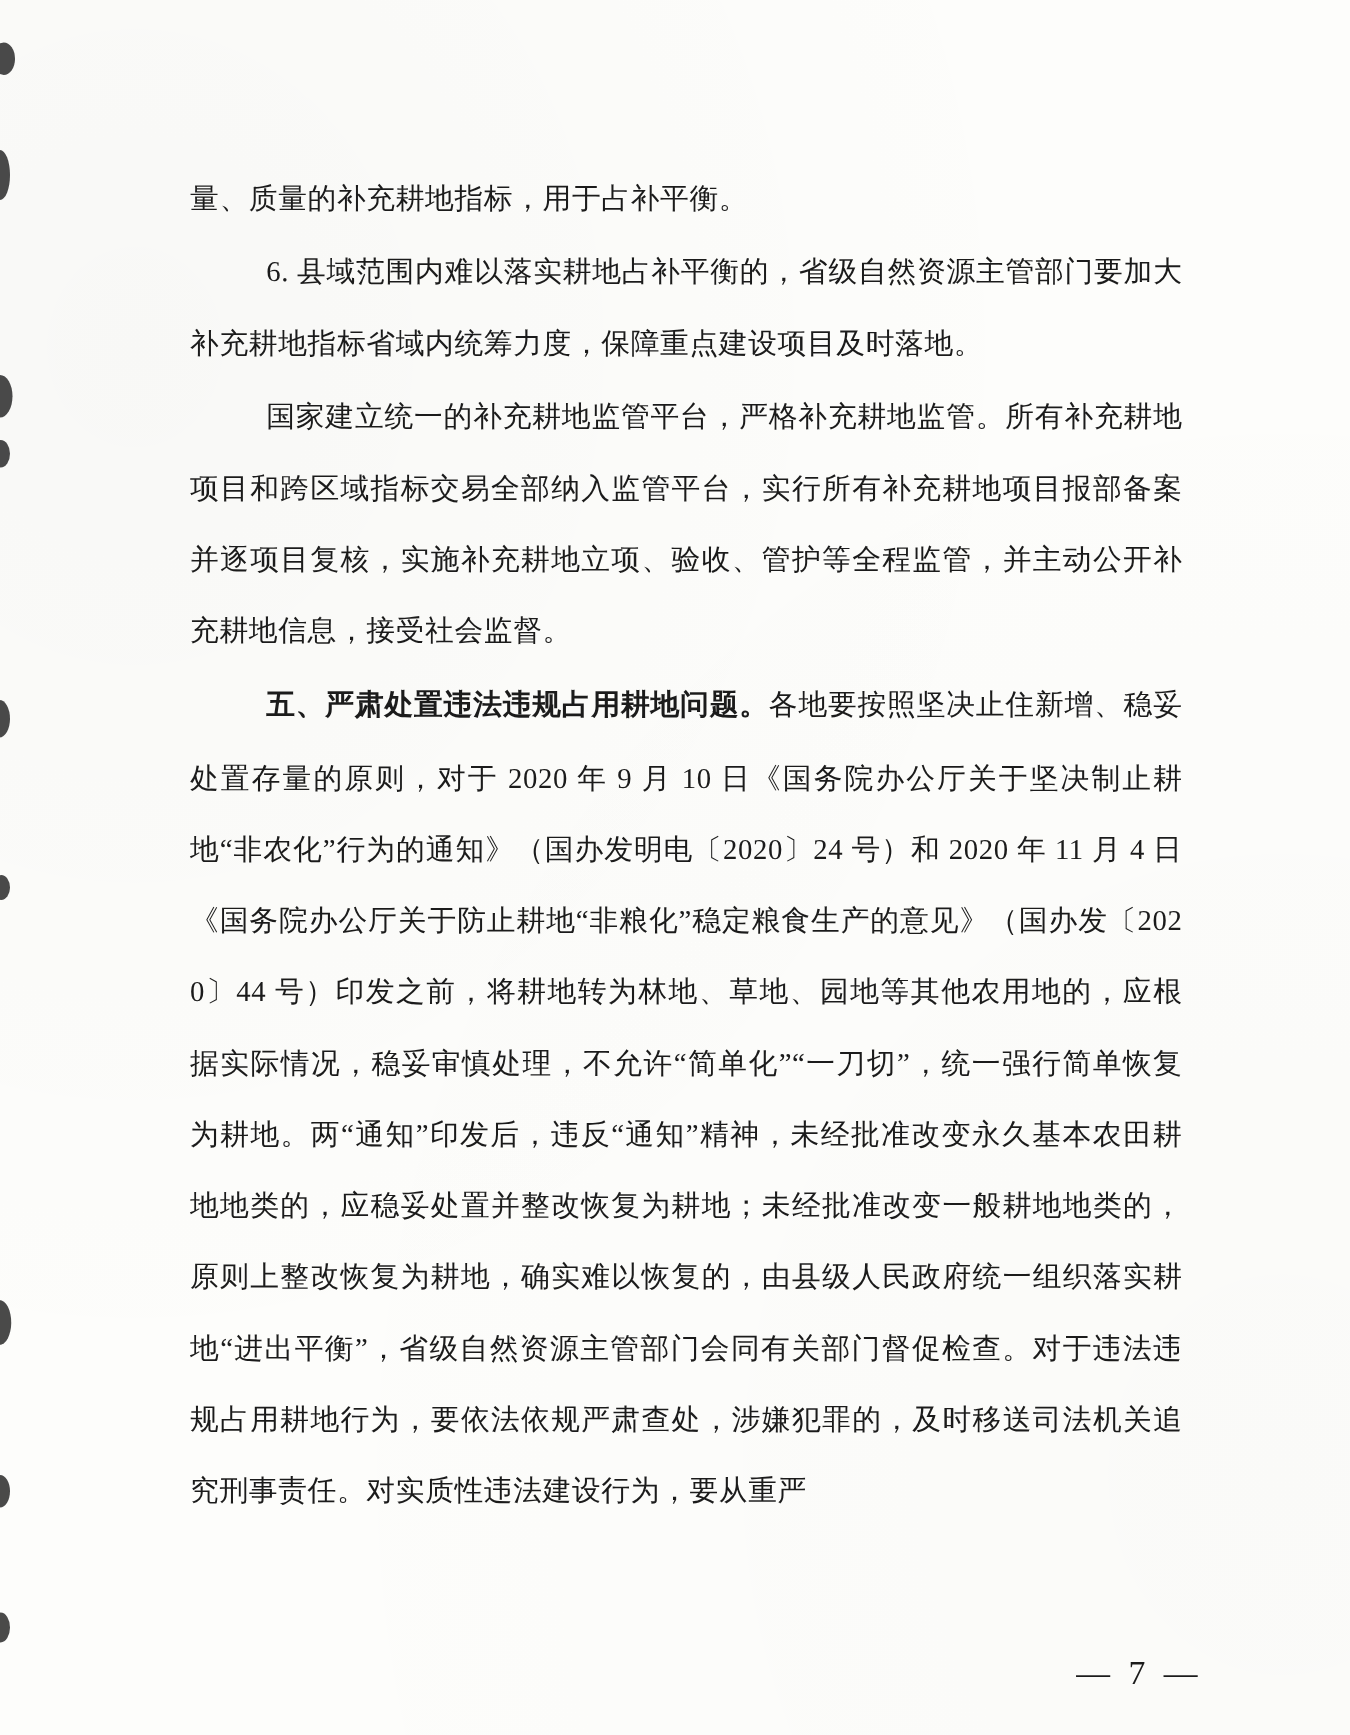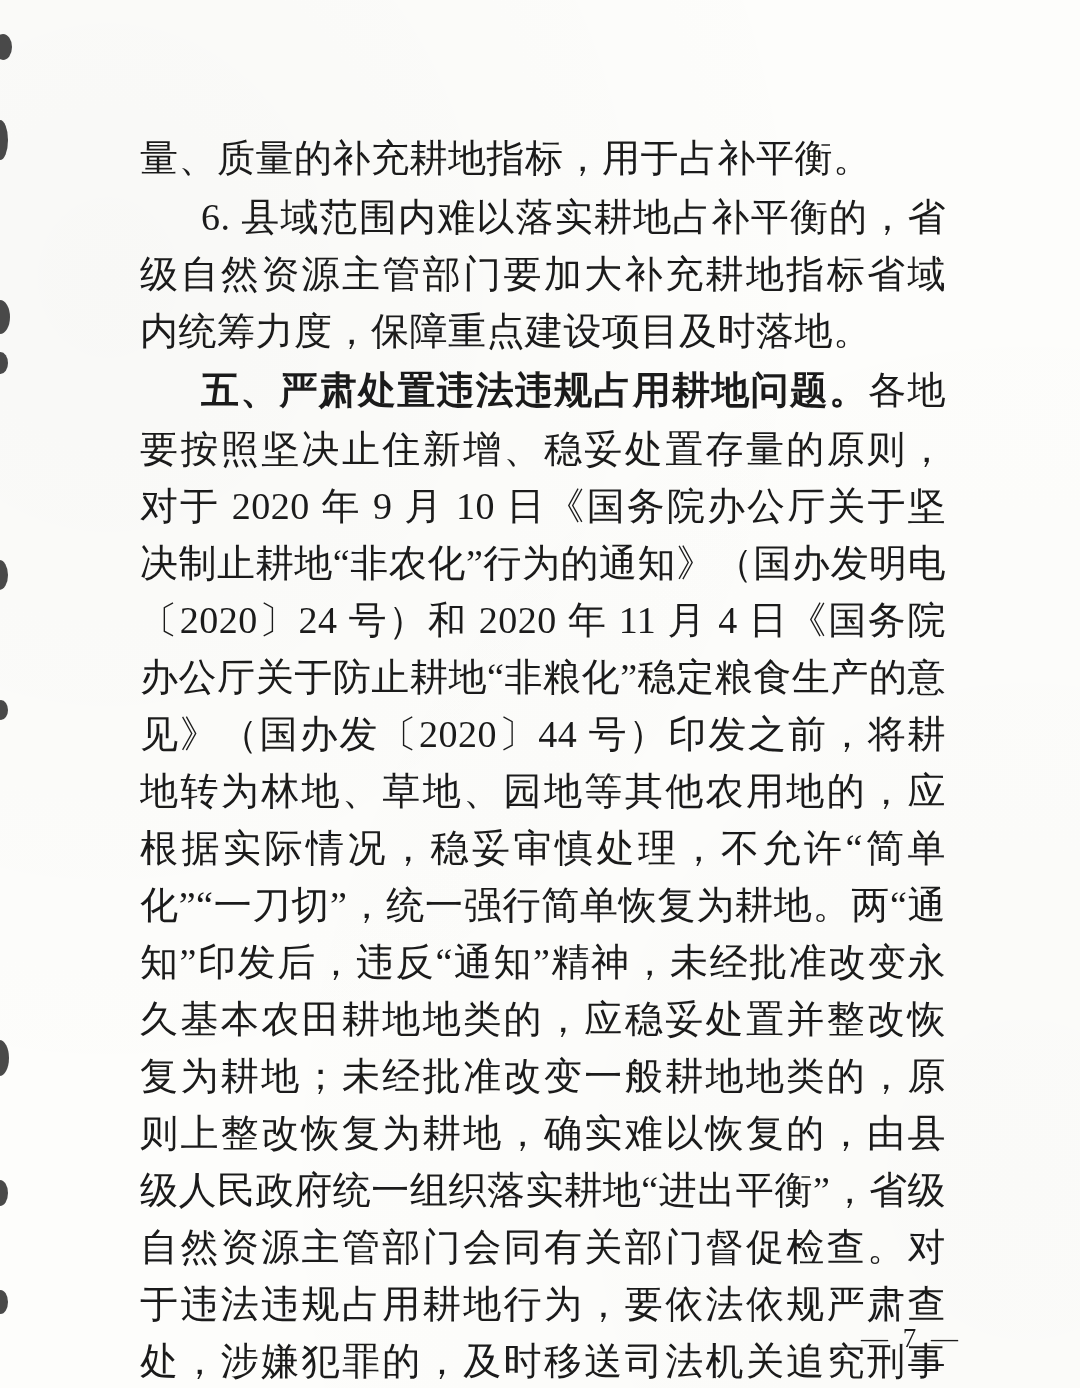--- a/index.html
+++ b/index.html
@@ -50,8 +50,8 @@
   }
 
   p.para {
-    margin: 0 0 2px 0;
-    font-size: 38px;
+    margin: 0 0 2px 12px;
+    font-size: 23px;
     line-height: 57px;
     letter-spacing: 0.5px;
     color: #1b1b1b;

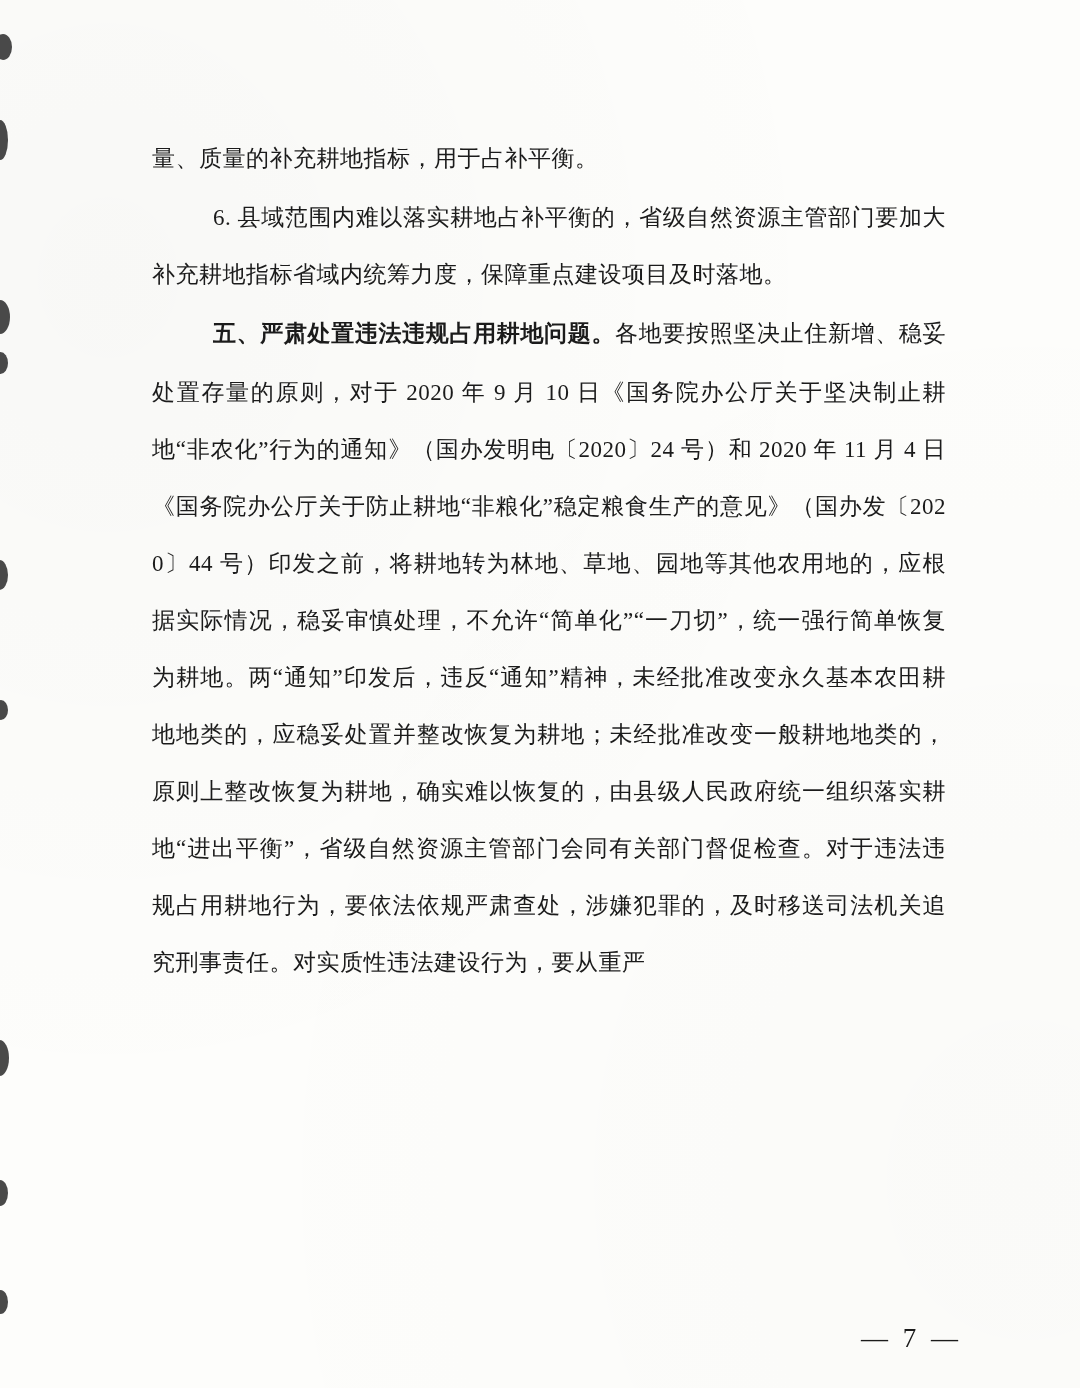--- a/index.html
+++ b/index.html
@@ -103,6 +103,7 @@
 
     <p class="para indent">6. 县域范围内难以落实耕地占补平衡的，省级自然资源主管部门要加大补充耕地指标省域内统筹力度，保障重点建设项目及时落地。</p>
 
+    <p class="para indent">国家建立统一的补充耕地监管平台，严格补充耕地监管。所有补充耕地项目和跨区域指标交易全部纳入监管平台，实行所有补充耕地项目报部备案并逐项目复核，实施补充耕地立项、验收、管护等全程监管，并主动公开补充耕地信息，接受社会监督。</p>
 
     <p class="para indent"><span class="heading-run">五、严肃处置违法违规占用耕地问题。</span><span>各地要按照坚决止住新增、稳妥处置存量的原则，对于 2020 年 9 月 10 日《国务院办公厅关于坚决制止耕地“非农化”行为的通知》（国办发明电〔2020〕24 号）和 2020 年 11 月 4 日《国务院办公厅关于防止耕地“非粮化”稳定粮食生产的意见》（国办发〔2020〕44 号）印发之前，将耕地转为林地、草地、园地等其他农用地的，应根据实际情况，稳妥审慎处理，不允许“简单化”“一刀切”，统一强行简单恢复为耕地。两“通知”印发后，违反“通知”精神，未经批准改变永久基本农田耕地地类的，应稳妥处置并整改恢复为耕地；未经批准改变一般耕地地类的，原则上整改恢复为耕地，确实难以恢复的，由县级人民政府统一组织落实耕地“进出平衡”，省级自然资源主管部门会同有关部门督促检查。对于违法违规占用耕地行为，要依法依规严肃查处，涉嫌犯罪的，及时移送司法机关追究刑事责任。对实质性违法建设行为，要从重严</span></p>
 

